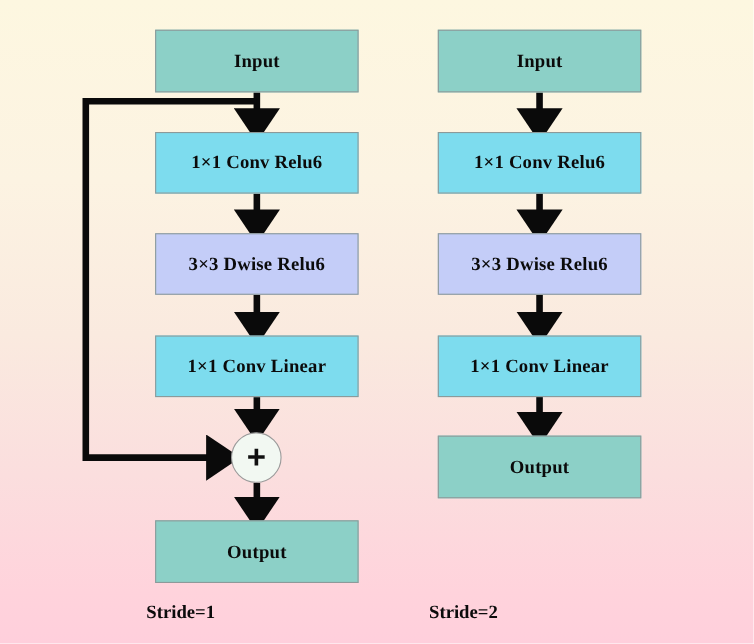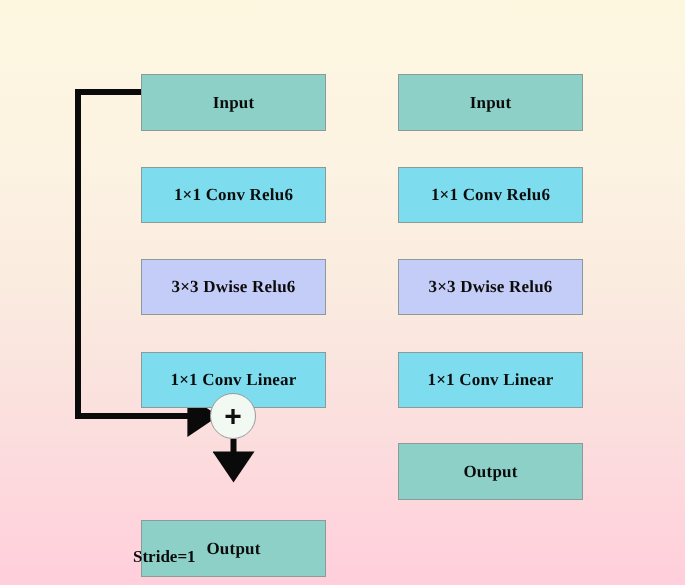--- a/index.html
+++ b/index.html
@@ -37,7 +37,6 @@
     color: #0b0b0b;
     letter-spacing: 0.2px;
     text-rendering: geometricPrecision;
-    margin-top: 47px;
   }
   .plus-node {
     position: absolute;

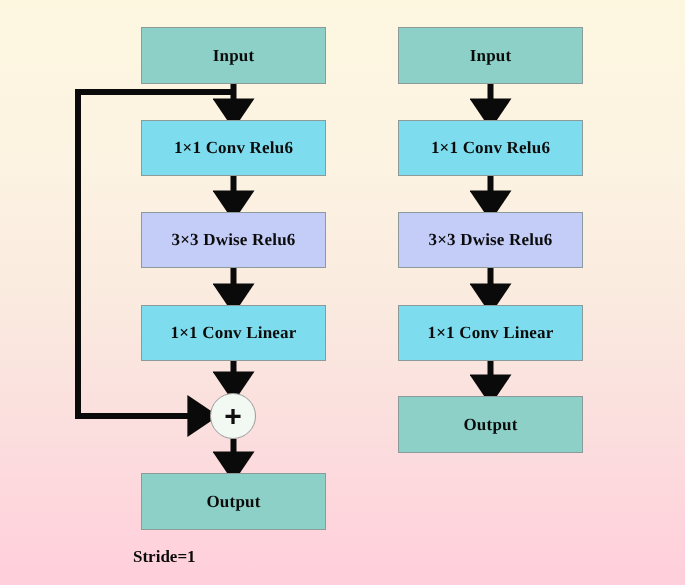--- a/index.html
+++ b/index.html
@@ -130,6 +130,7 @@
 
   <div class="col-caption" style="left:133px; top:547px; width:200px;">Stride=1</div>
 
+  <div class="col-caption" style="left:390px; top:547px; width:200px;">Stride=2</div>
 
 </div>
 

